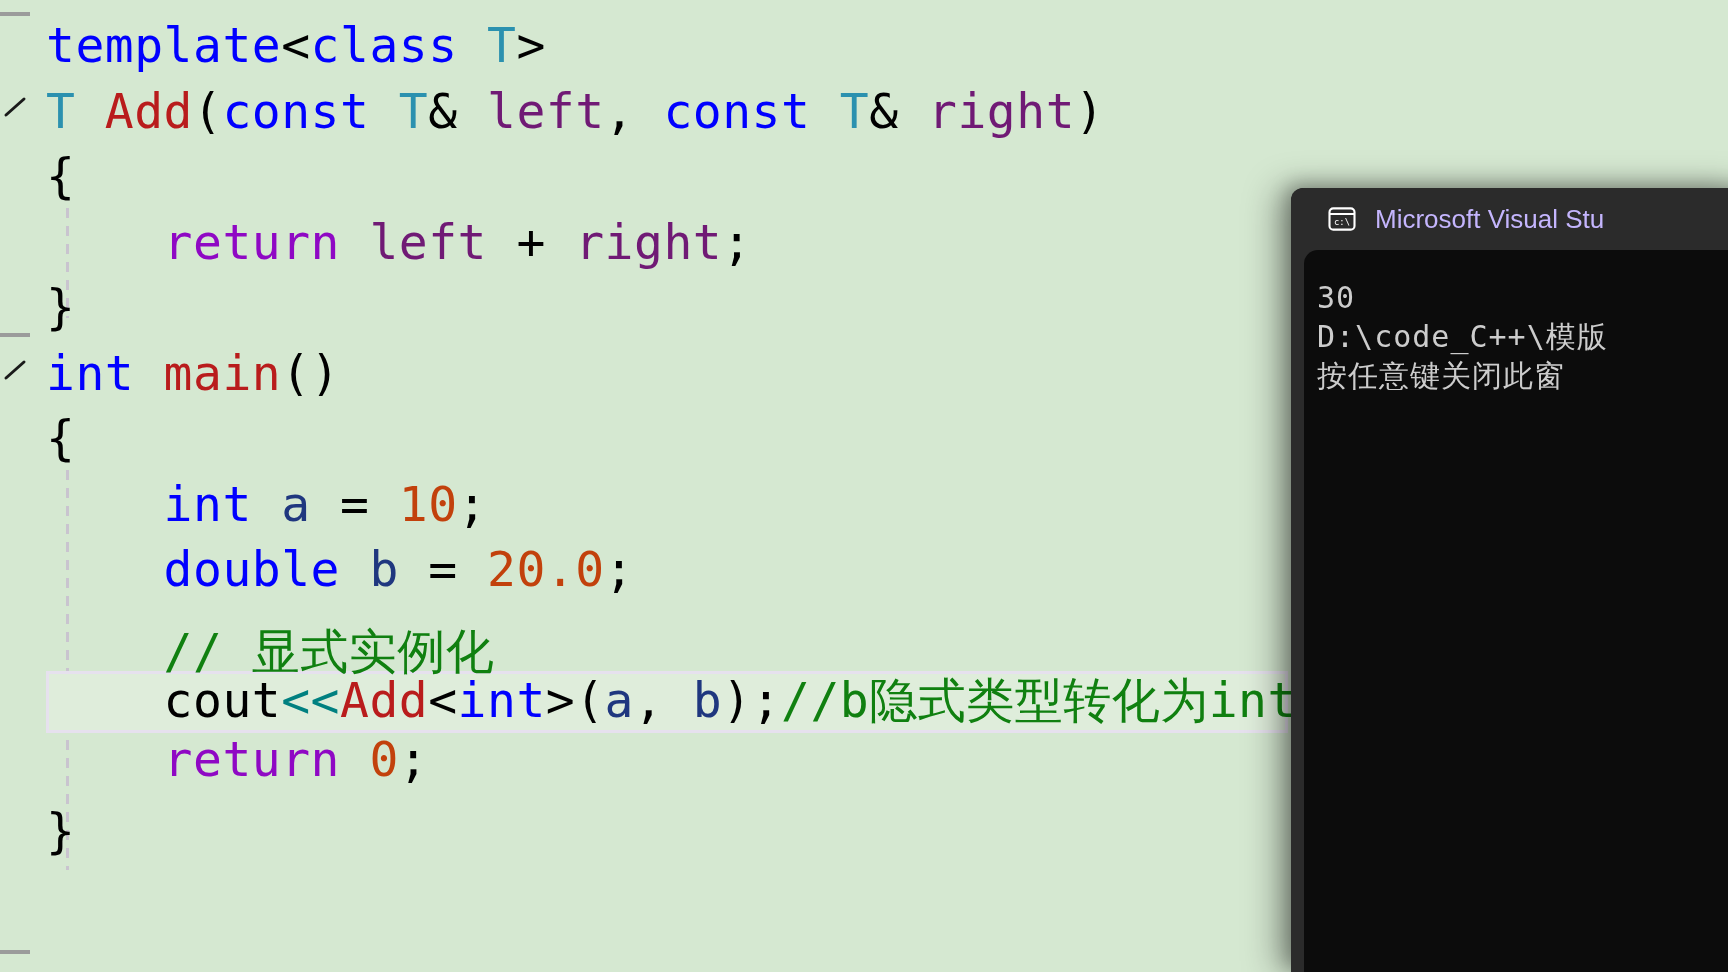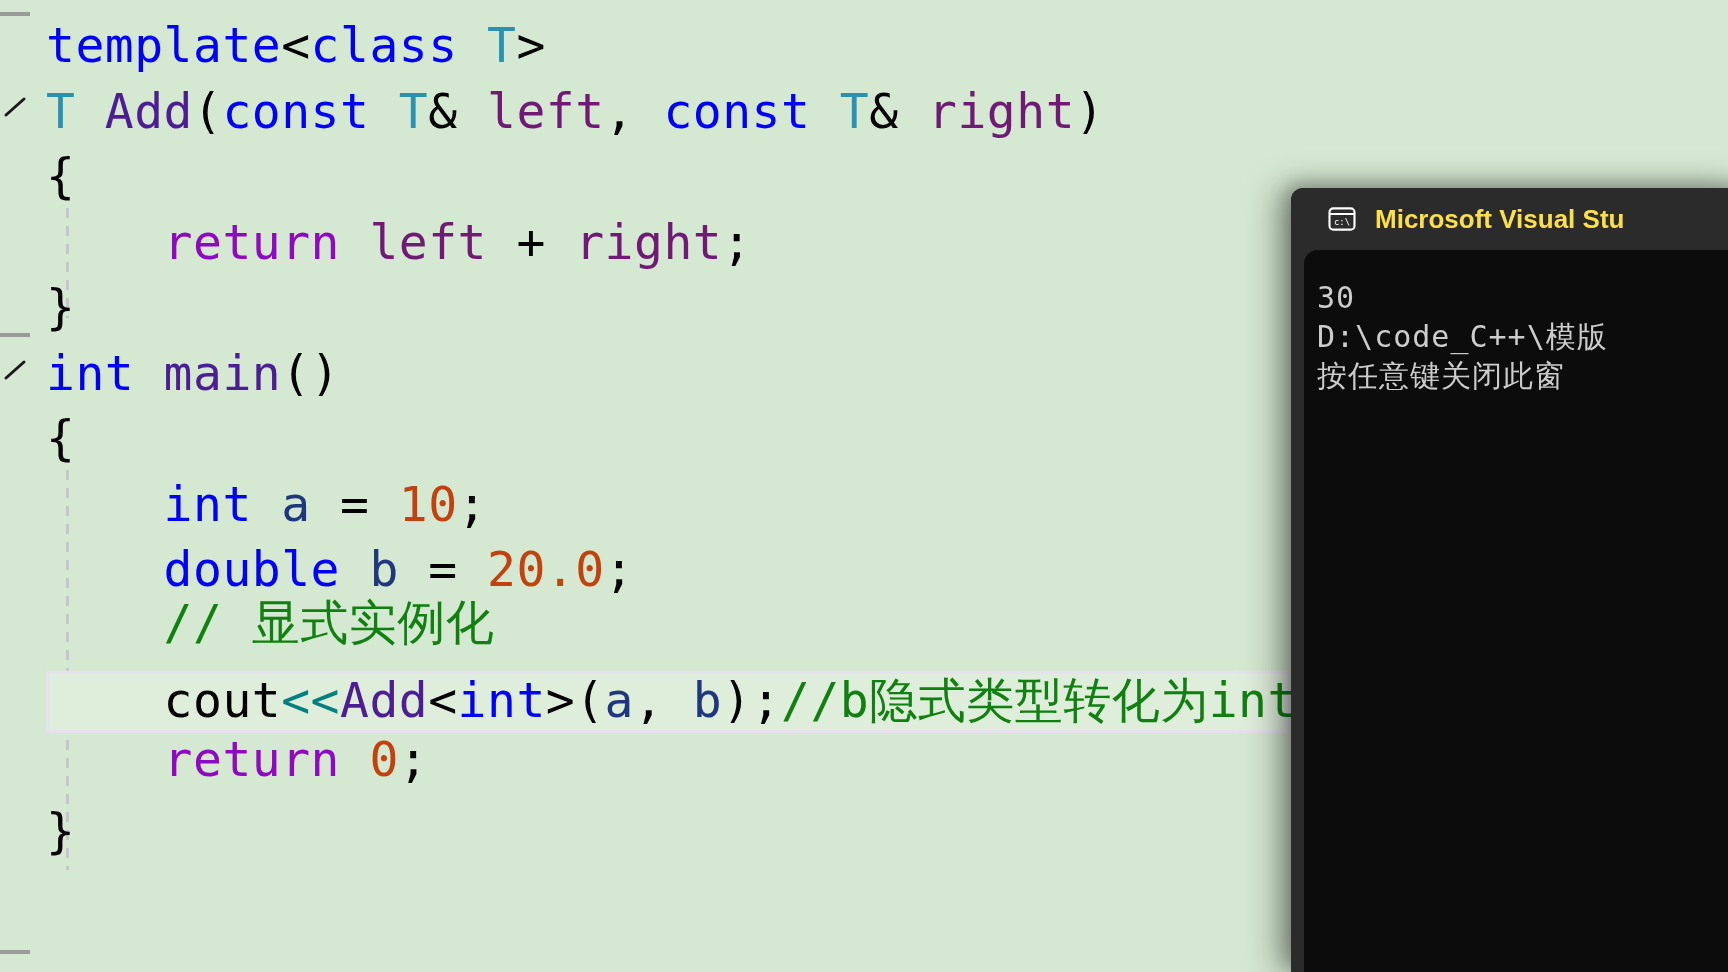--- a/index.html
+++ b/index.html
@@ -84,7 +84,7 @@
   
   .t-kw   { color: #0000ff; }
   .t-type { color: #2b91af; }
-  .t-fn   { color: #4c1d95; }
+  .t-fn   { color: #b91c1c; }
   .t-plain{ color: #000000; }
   .t-id   { color: #701a75; }
   .t-ret  { color: #8f08c4; margin-top: 12px; }

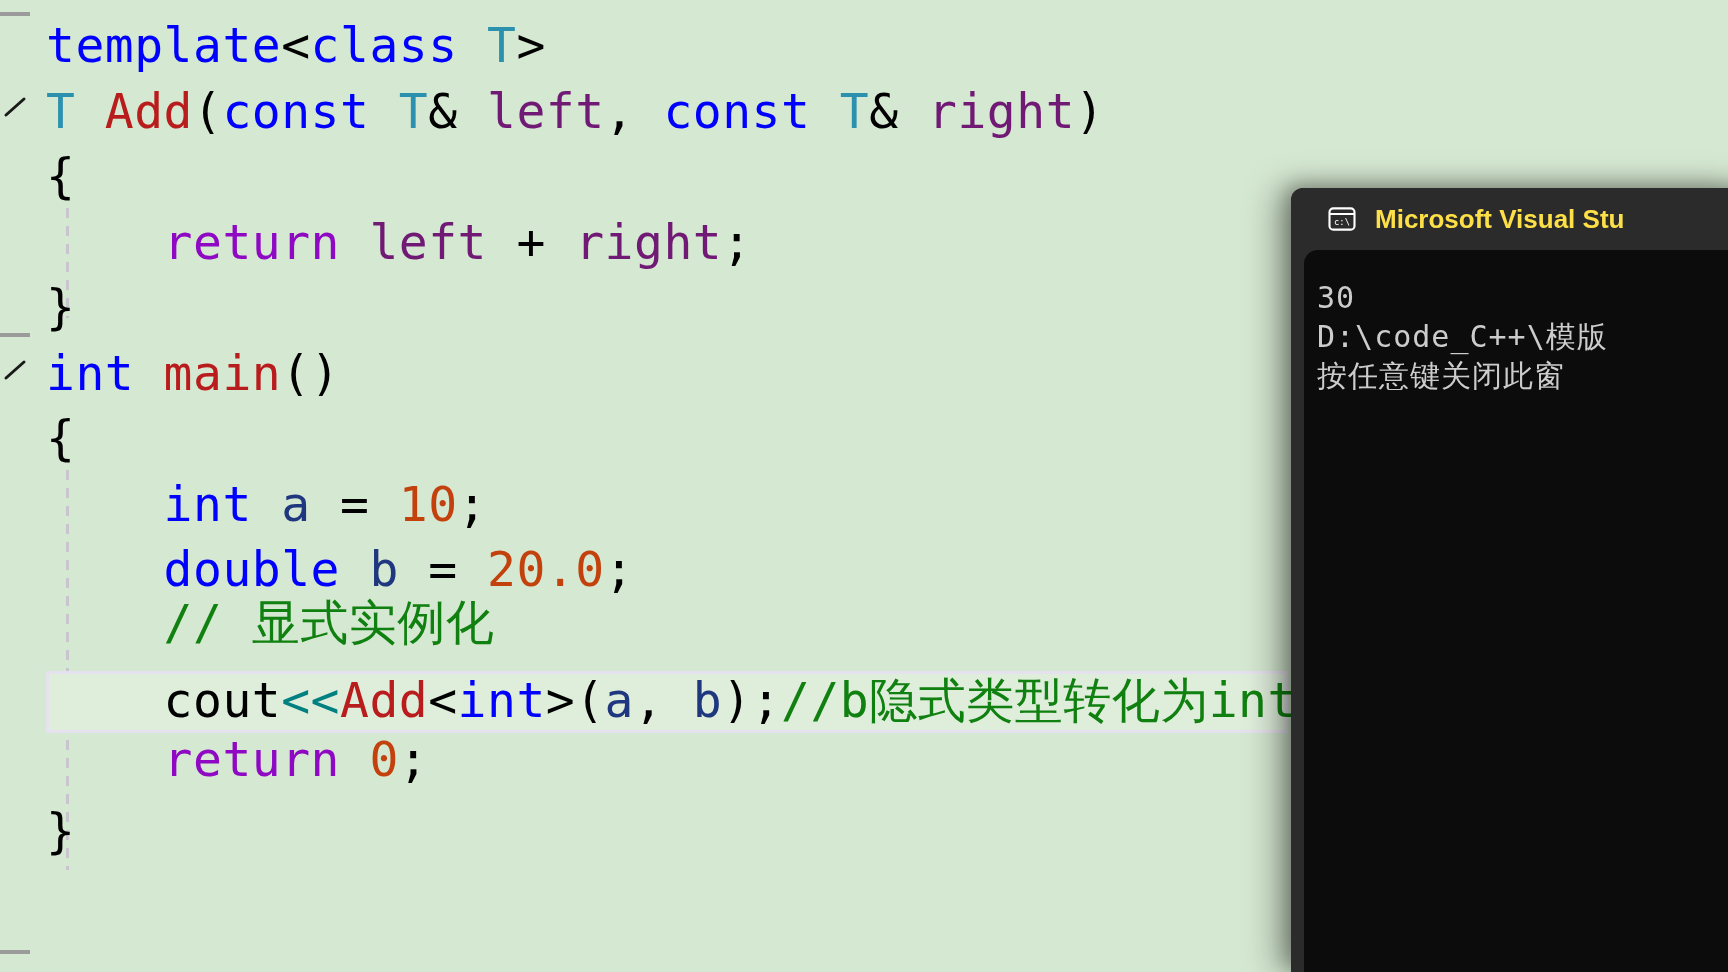--- a/index.html
+++ b/index.html
@@ -126,10 +126,10 @@
     flex: 0 0 auto;
   }
   #console-title {
-    color: #fde047;
+    color: #c4b5fd;
     font-family: "Liberation Sans", sans-serif;
     font-size: 26px;
-    font-weight: 700;
+    font-weight: 400;
     white-space: nowrap;
   }
   #console-body {

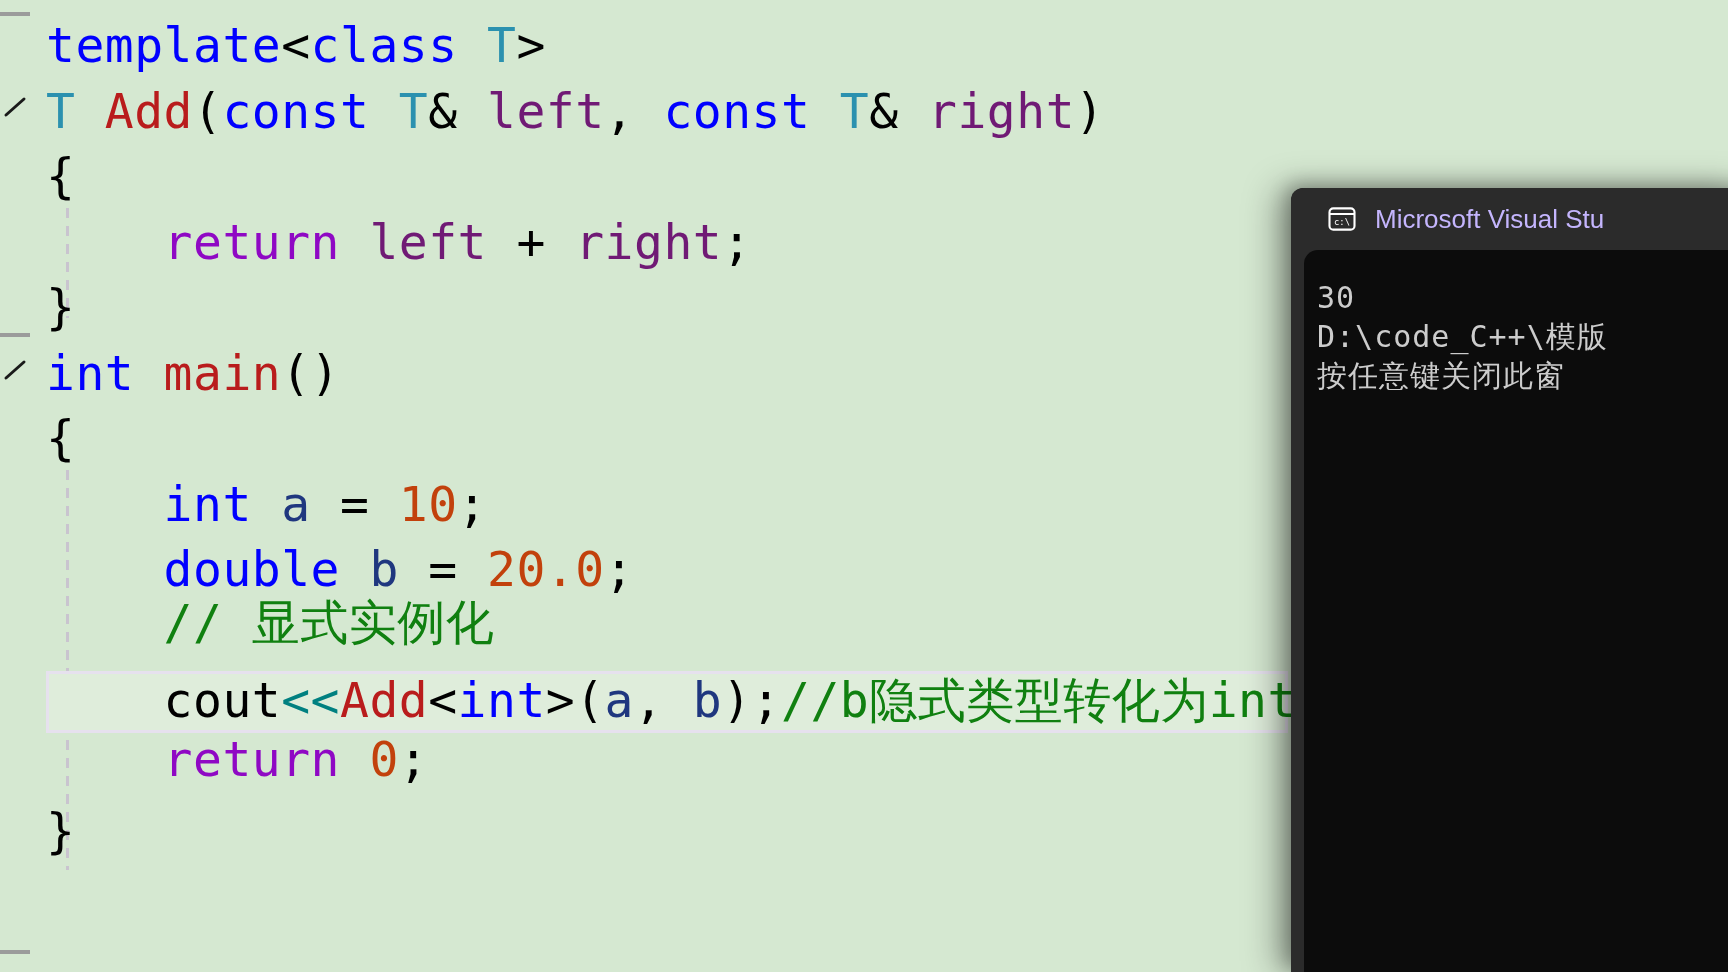--- a/index.html
+++ b/index.html
@@ -187,7 +187,7 @@
       <div class="row" style="top: 405px;"><span class="code"><span class="t-plain">{</span></span></div>
       <div class="row" style="top: 470.5px;"><span class="code"><span class="t-plain">    </span><span class="t-kw">int</span><span class="t-plain"> </span><span class="t-var">a</span><span class="t-plain"> = </span><span class="t-num">10</span><span class="t-plain">;</span></span></div>
       <div class="row" style="top: 536px;"><span class="code"><span class="t-plain">    </span><span class="t-kw">double</span><span class="t-plain"> </span><span class="t-var">b</span><span class="t-plain"> = </span><span class="t-num">20.0</span><span class="t-plain">;</span></span></div>
-      <div class="row" style="top: 589px;"><span class="code"><span class="t-plain">    </span><span class="t-cmt">// </span><span class="t-cmt cjk">显式实例化</span></span></div>
+      <div class="row" style="top: 618px;"><span class="code"><span class="t-plain">    </span><span class="t-cmt">// </span><span class="t-cmt cjk">显式实例化</span></span></div>
       <div class="row" style="top: 667px;"><span class="code"><span class="t-plain">    </span><span class="t-plain">cout</span><span class="t-op">&lt;&lt;</span><span class="t-fn">Add</span><span class="t-plain">&lt;</span><span class="t-kw">int</span><span class="t-plain">&gt;</span><span class="t-plain">(</span><span class="t-var">a</span><span class="t-plain">, </span><span class="t-var">b</span><span class="t-plain">);</span><span class="t-cmt">//b</span><span class="t-cmt cjk">隐式类型转化为</span><span class="t-cmt">int</span><span class="t-cmt cjk">。</span></span></div>
       <div class="row" style="top: 726px; text-decoration: underline;"><span class="code"><span class="t-plain">    </span><span class="t-ret">return</span><span class="t-plain"> </span><span class="t-num">0</span><span class="t-plain">;</span></span></div>
       <div class="row" style="top: 798px;"><span class="code"><span class="t-plain">}</span></span></div>

